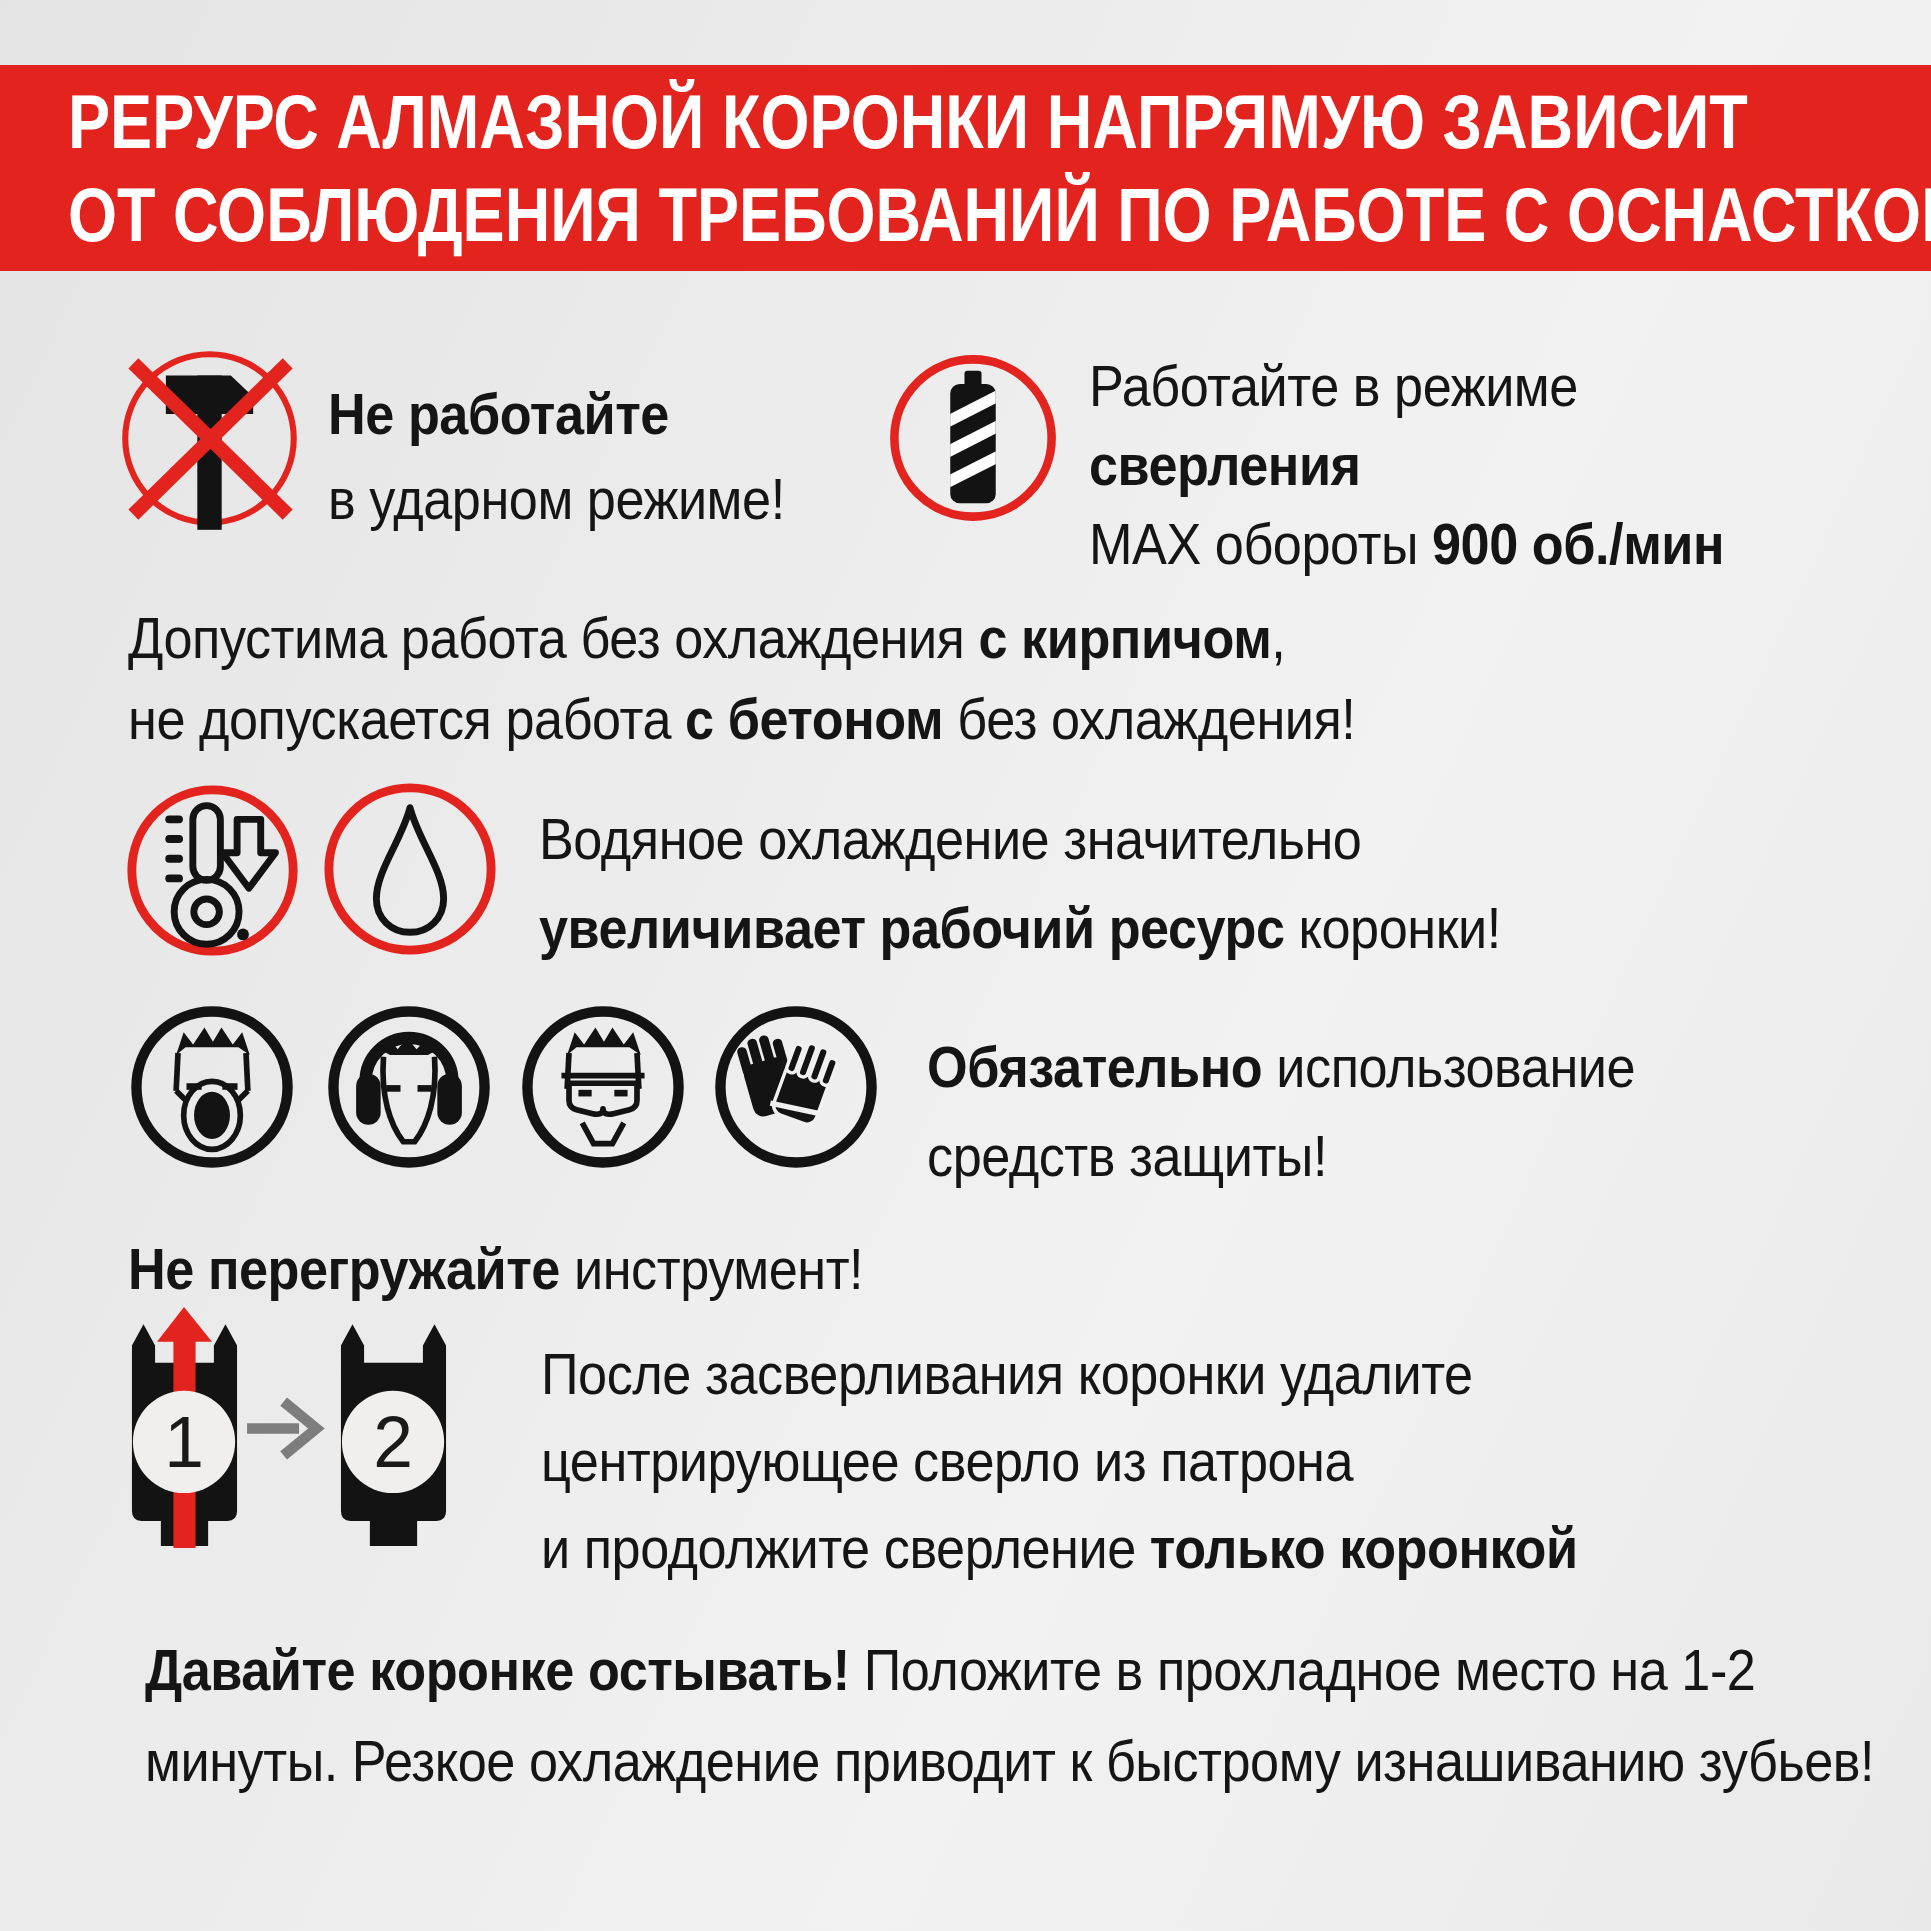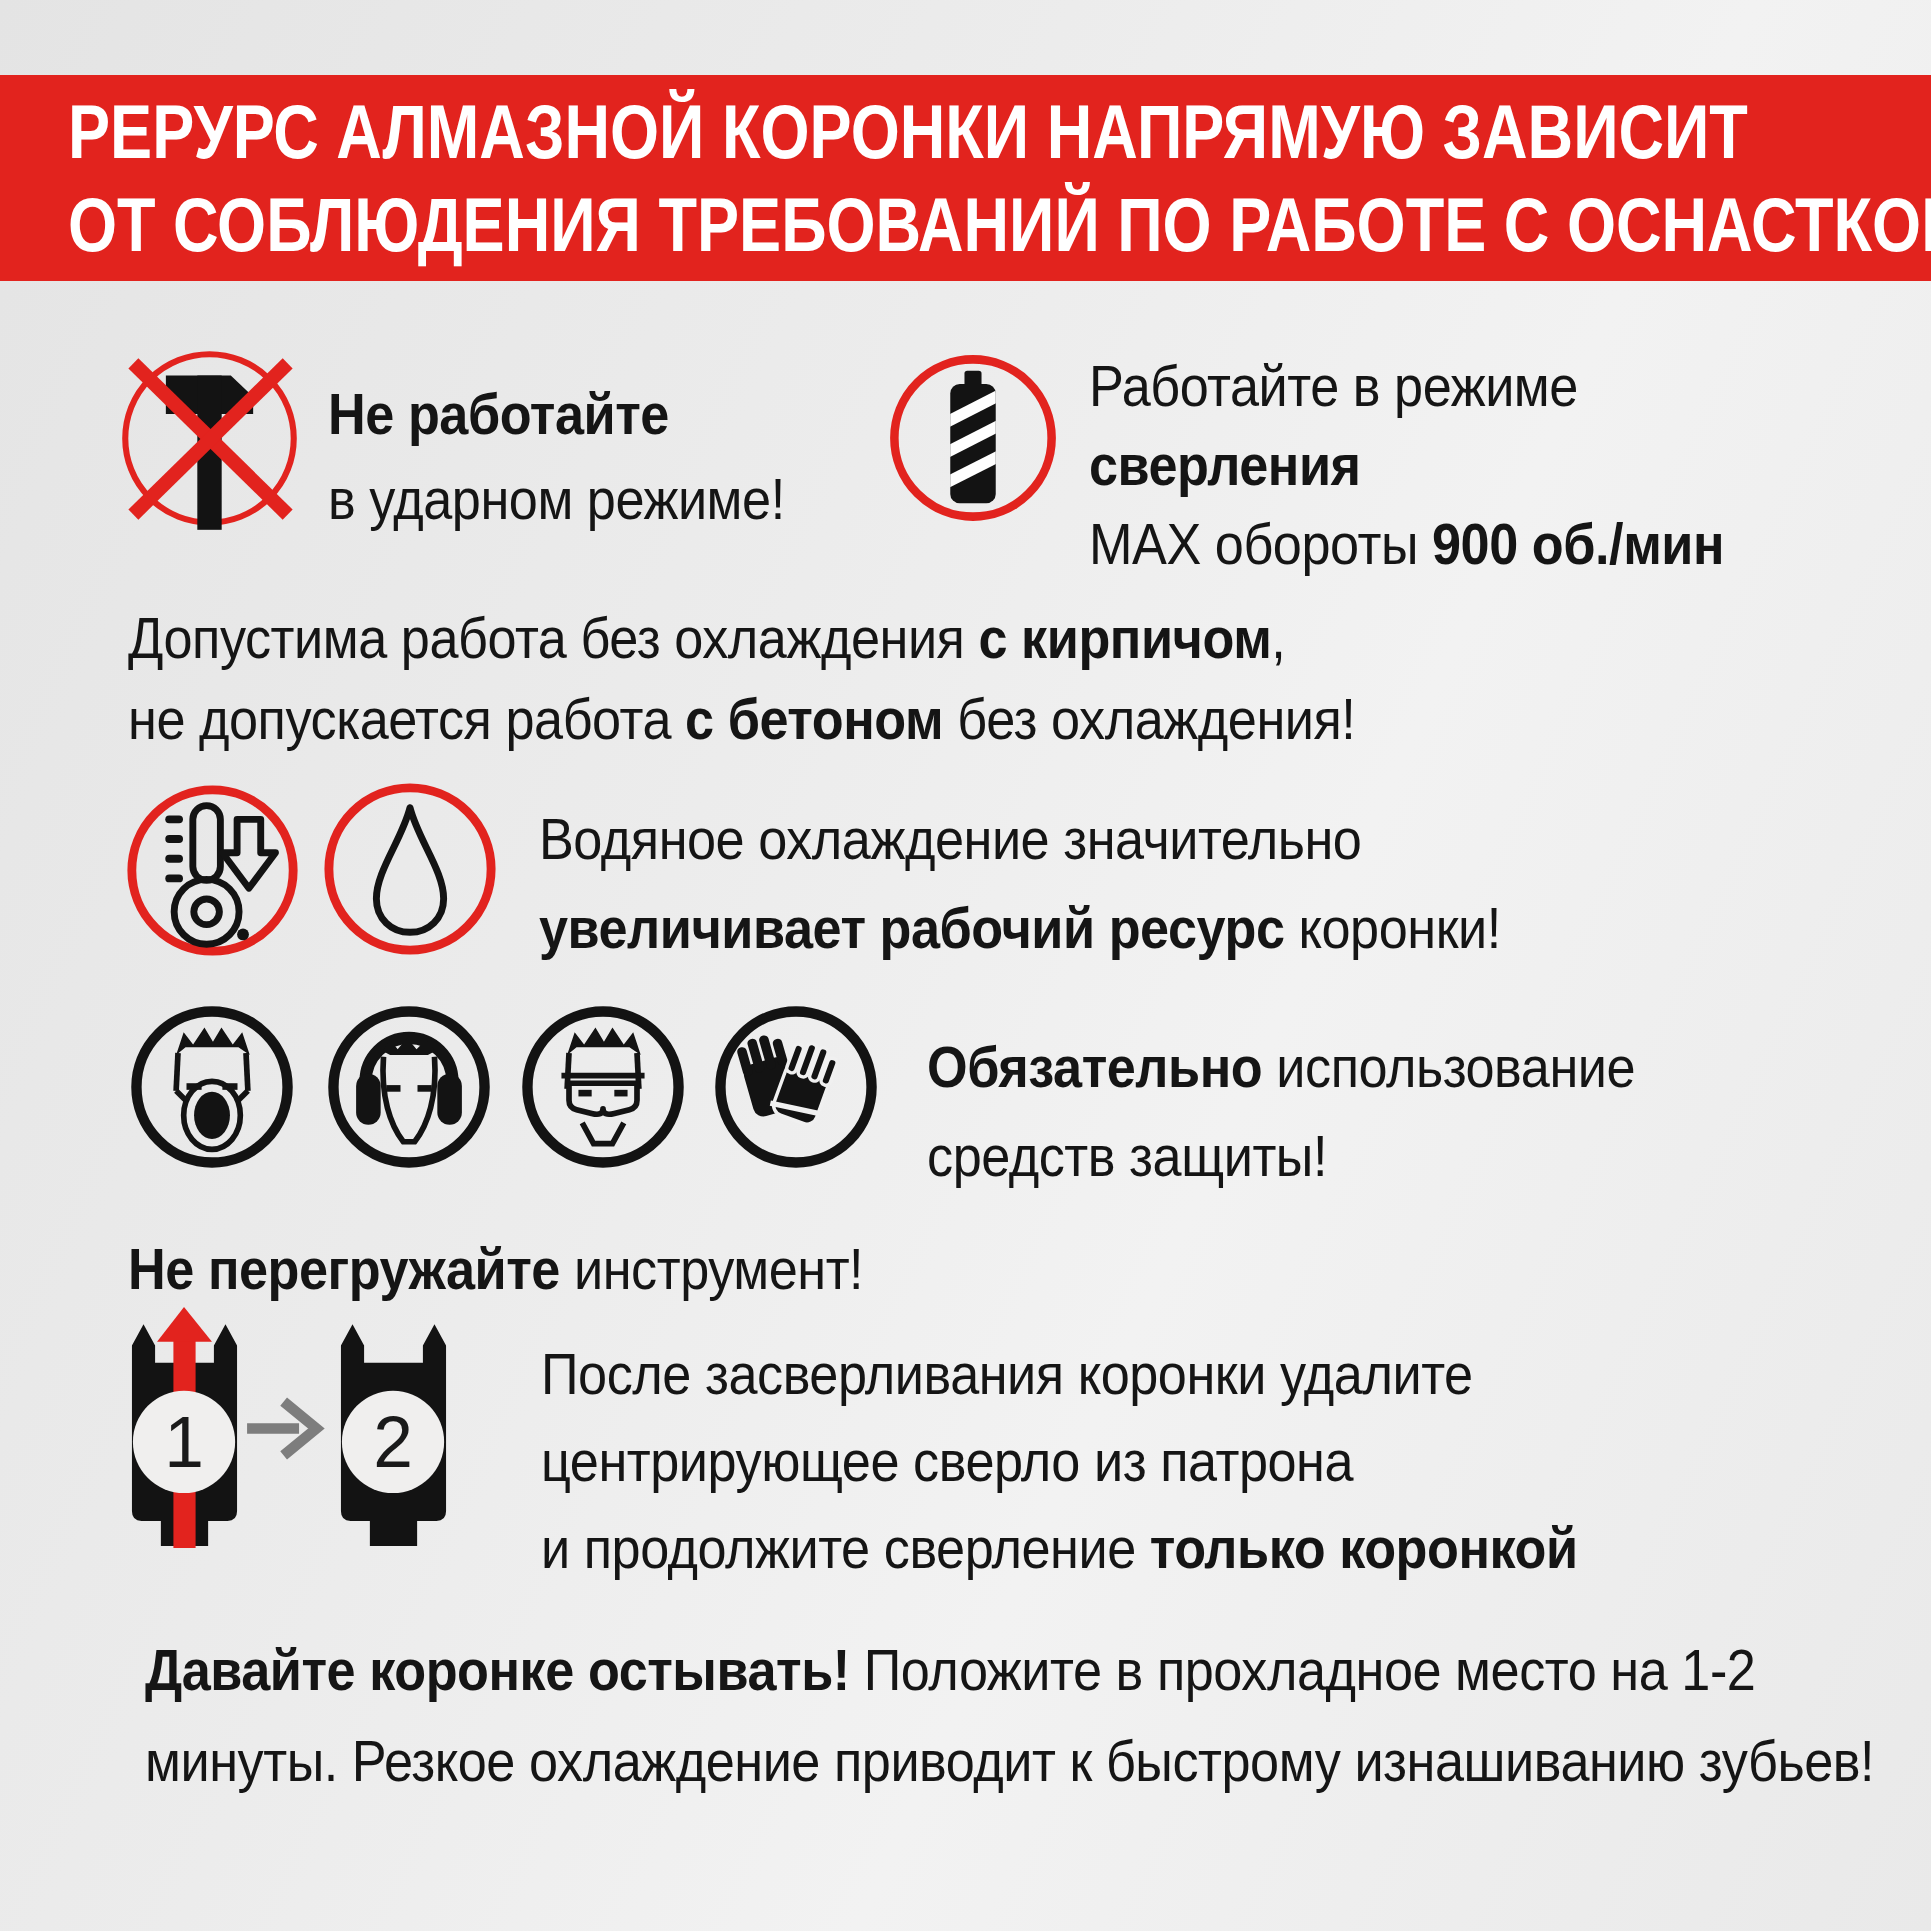--- a/index.html
+++ b/index.html
@@ -11,7 +11,7 @@
   .banner{
     position:absolute;left:0;top:65px;width:1931px;height:206px;
     background:#e2231e;display:flex;flex-direction:column;justify-content:center;
-    padding-left:68px;box-sizing:border-box;margin-top:10px;
+    padding-left:68px;box-sizing:border-box;
   }
   .banner .bline{
     font-size:76px;font-weight:700;color:#ffffff;line-height:93px;

